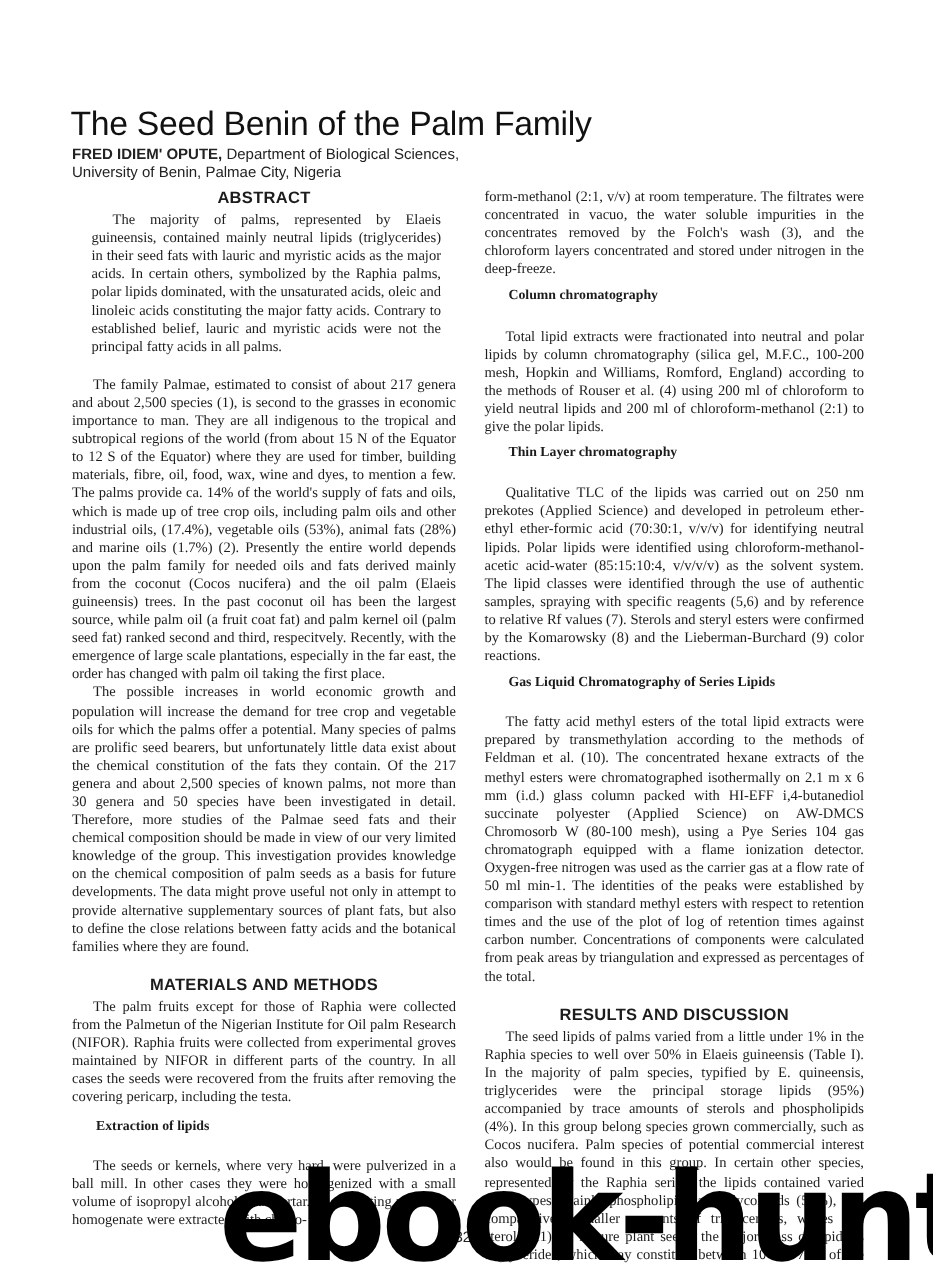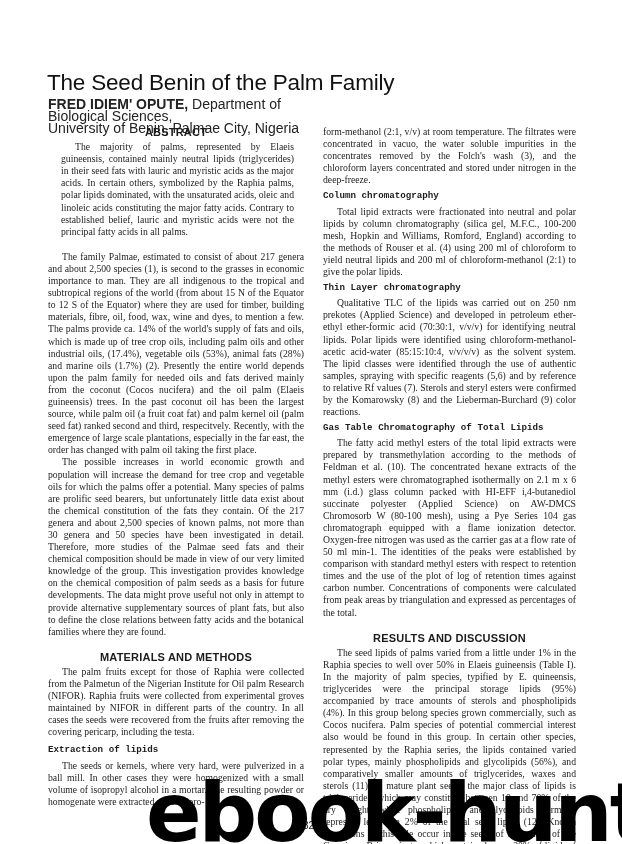--- a/index.html
+++ b/index.html
@@ -5,7 +5,7 @@
   html, body { margin:0; padding:0; background:#ffffff; }
   body { width:622px; height:844px; position:relative; overflow:hidden; color:#1a1a1a; }
   .title { position:absolute; left:47px; top:70px; font-family:"Liberation Sans", sans-serif; font-size:22.5px; font-weight:normal; letter-spacing:-0.2px; color:#111; white-space:nowrap; }
-  .author { position:absolute; left:48px; top:98px; width:280px; font-family:"Liberation Sans", sans-serif; font-size:14px; line-height:12px; color:#222; }
+  .author { position:absolute; left:48px; top:98px; width:280px; font-family:"Liberation Sans", sans-serif; font-size:10px; line-height:12px; color:#222; }
   .author b { font-weight:bold; }
   .col { position:absolute; font-family:"Liberation Serif", serif; font-size:9.7px; line-height:12.1px; color:#1c1c1c; text-align:justify; }
   .col-left { left:48px; top:126px; width:256px; }

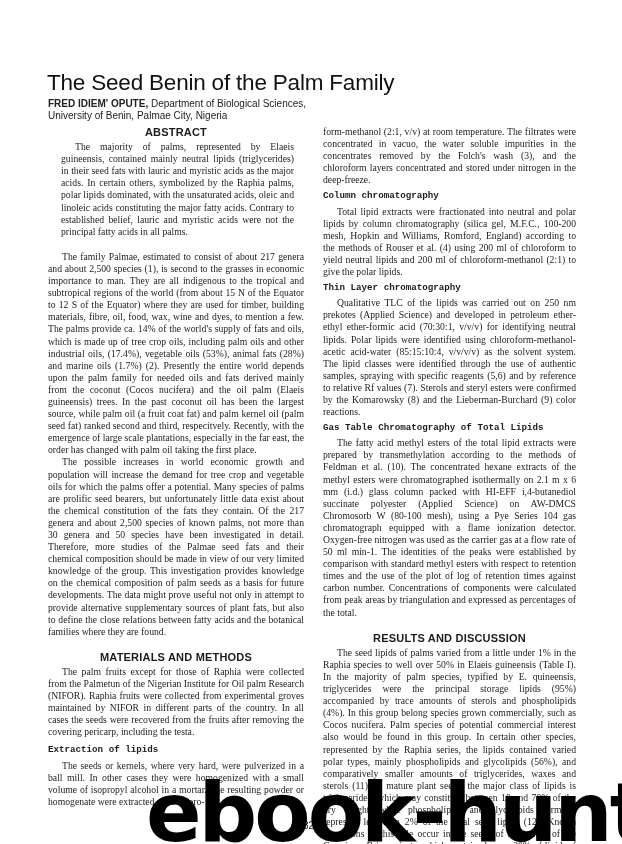--- a/index.html
+++ b/index.html
@@ -11,7 +11,7 @@
   .col-left { left:48px; top:126px; width:256px; }
   .col-right { left:323px; top:126px; width:253px; }
   .sec-title { font-family:"Liberation Sans", sans-serif; font-weight:bold; font-size:11px; text-align:center; letter-spacing:0.2px; margin:0; }
-  .sub-title { font-family:Liberation Mono, monospace; font-weight:bold; font-size:9.2px; margin:0; }
+  .sub-title { font-family:Liberation Serif, serif; font-weight:bold; font-size:9.2px; margin:16px; }
   p { margin:0; text-indent:14px; hyphens:manual; }
   .abstract p { margin-left:13px; margin-right:10px; }
   .page-num { position:absolute; left:303px; top:820px; font-family:Liberation Sans, sans-serif; font-size:10px; color:#222; }

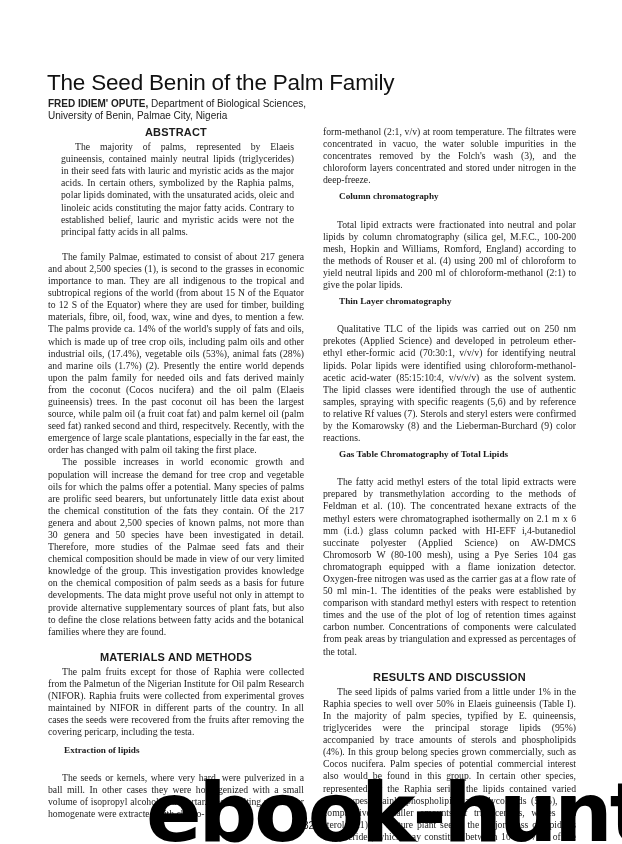--- a/index.html
+++ b/index.html
@@ -55,7 +55,7 @@
   <h4 class="sub-title" style="margin-top:4px;">Thin Layer chromatography</h4>
   <p style="margin-top:3px;">Qualitative TLC of the lipids was carried out on 250 nm prekotes (Applied Science) and developed in petroleum ether-ethyl ether-formic acid (70:30:1, v/v/v) for identifying neutral lipids. Polar lipids were identified using chloroform-methanol-acetic acid-water (85:15:10:4, v/v/v/v) as the solvent system. The lipid classes were identified through the use of authentic samples, spraying with specific reagents (5,6) and by reference to relative Rf values (7). Sterols and steryl esters were confirmed by the Komarowsky (8) and the Lieberman-Burchard (9) color reactions.</p>
 
-  <h4 class="sub-title" style="margin-top:4px;">Gas Table Chromatography of Total Lipids</h4>
+  <h4 class="sub-title" style="margin-top:4px;">Gas Liquid Chromatography of Series Lipids</h4>
   <p style="margin-top:3px;">The fatty acid methyl esters of the total lipid extracts were prepared by transmethylation according to the methods of Feldman et al. (10). The concentrated hexane extracts of the methyl esters were chromatographed isothermally on 2.1 m x 6 mm (i.d.) glass column packed with HI-EFF i,4-butanediol succinate polyester (Applied Science) on AW-DMCS Chromosorb W (80-100 mesh), using a Pye Series 104 gas chromatograph equipped with a flame ionization detector. Oxygen-free nitrogen was used as the carrier gas at a flow rate of 50 ml min-1. The identities of the peaks were established by comparison with standard methyl esters with respect to retention times and the use of the plot of log of retention times against carbon number. Concentrations of components were calculated from peak areas by triangulation and expressed as percentages of the total.</p>
 
   <div style="margin-top:13px;">

